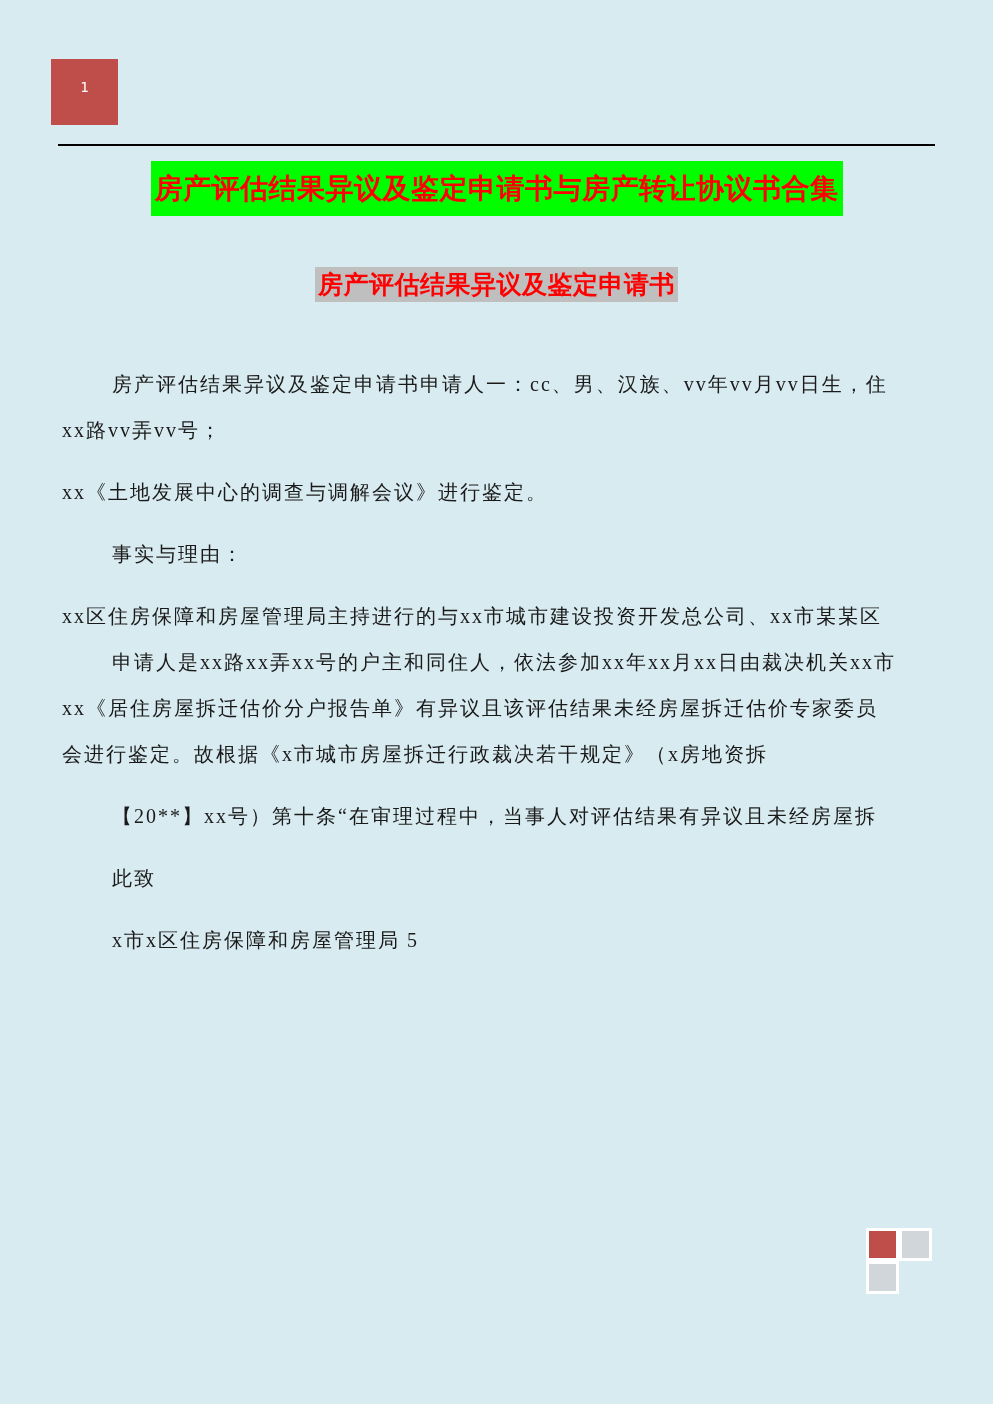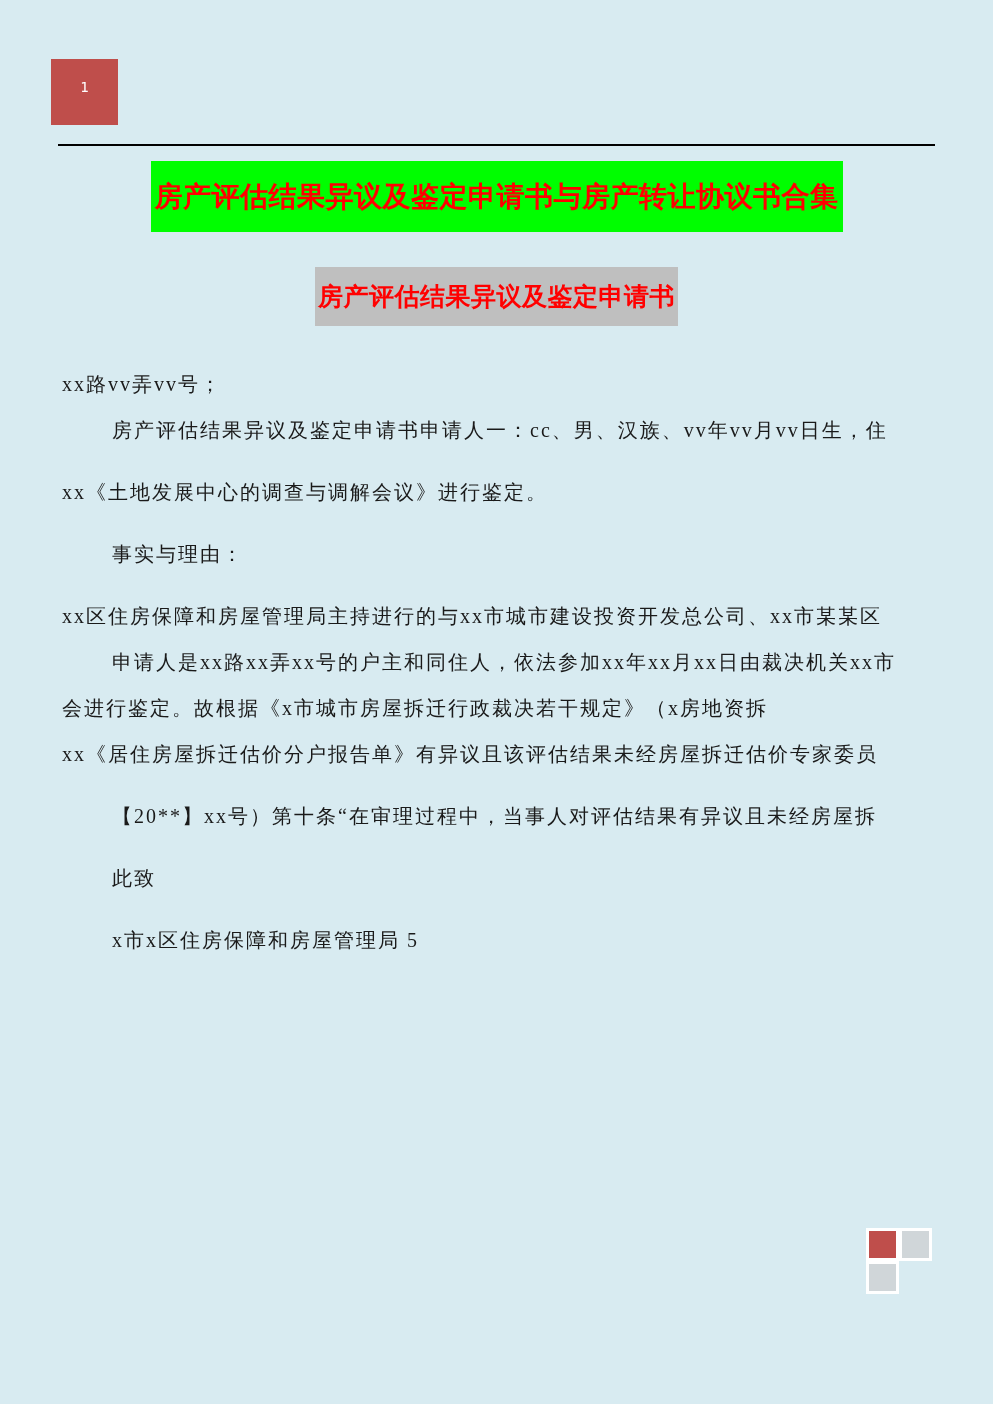--- a/index.html
+++ b/index.html
@@ -45,7 +45,7 @@
     font-size: 28px;
     font-weight: bold;
     line-height: 39px;
-    padding: 16px 4px;
+    padding: 8px 4px;
     letter-spacing: 0.5px;
     white-space: nowrap;
   }

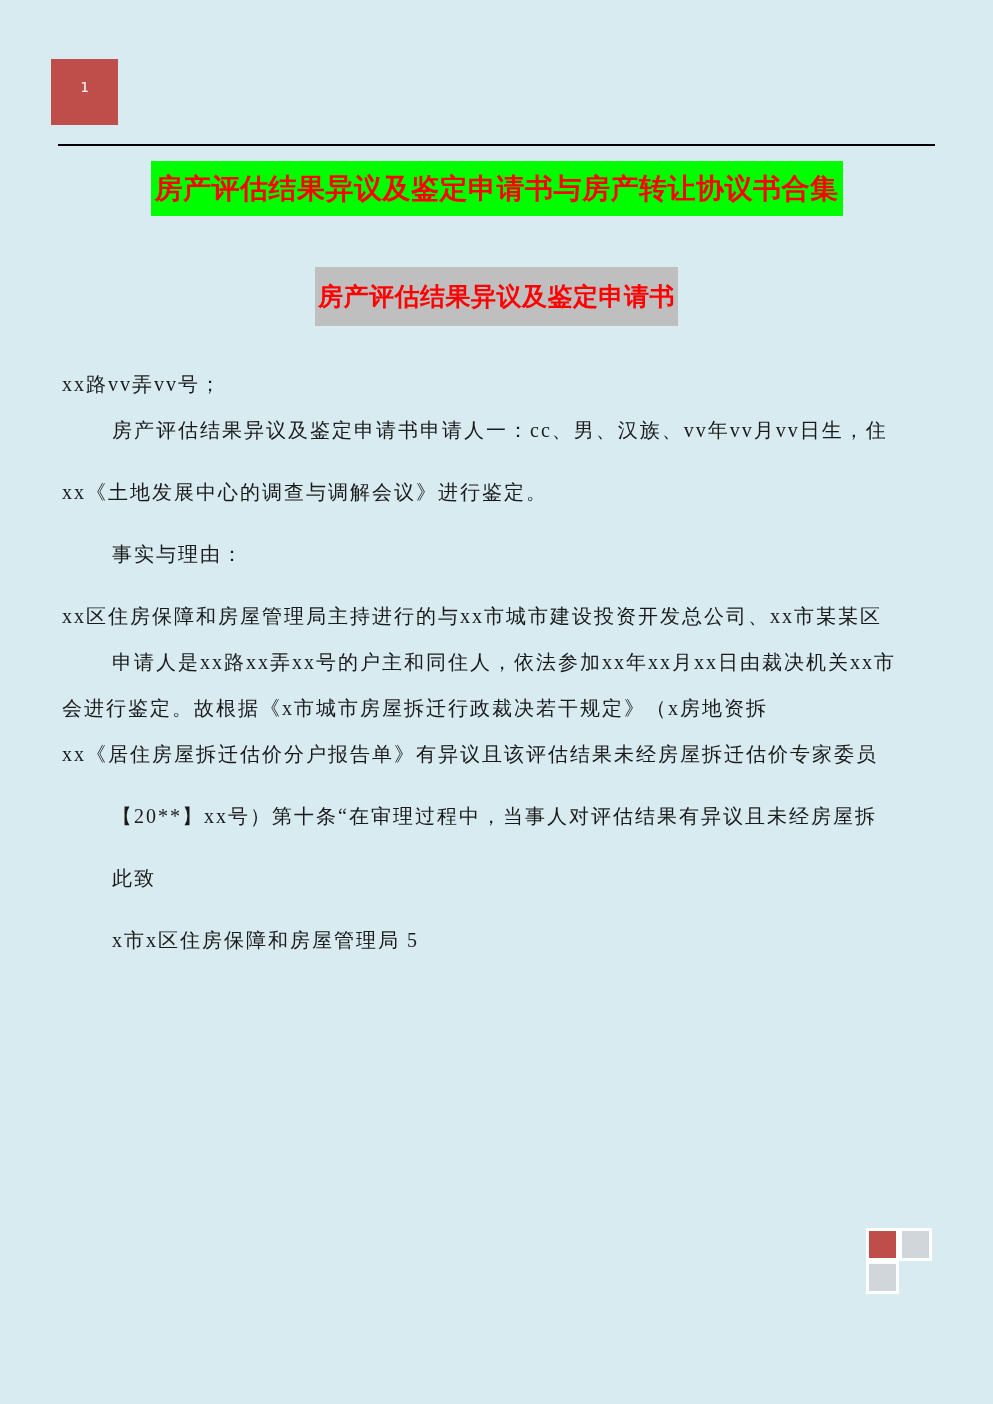--- a/index.html
+++ b/index.html
@@ -62,7 +62,7 @@
     font-size: 25px;
     font-weight: bold;
     line-height: 35px;
-    padding: 12px 3px;
+    padding: 0 3px;
     letter-spacing: 0.5px;
     white-space: nowrap;
   }

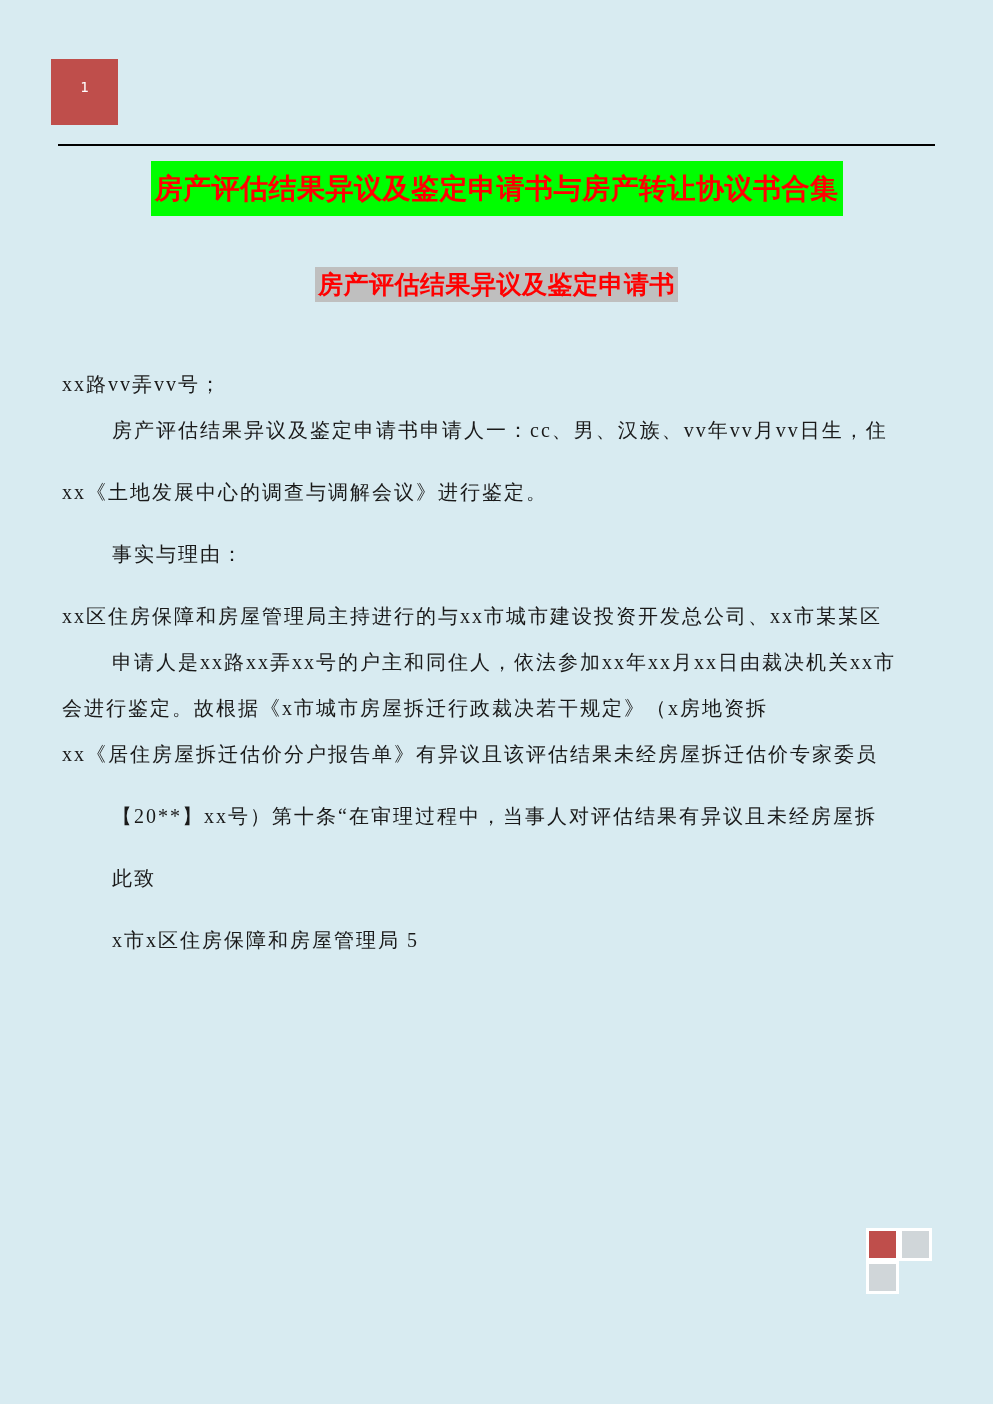--- a/index.html
+++ b/index.html
@@ -114,8 +114,8 @@
   <div class="body-text">
 
     <div class="paragraph">
+      <div class="text-line indent">房产评估结果异议及鉴定申请书申请人一：cc、男、汉族、vv年vv月vv日生，住</div>
       <div class="text-line">xx路vv弄vv号；</div>
-      <div class="text-line indent">房产评估结果异议及鉴定申请书申请人一：cc、男、汉族、vv年vv月vv日生，住</div>
     </div>
 
 

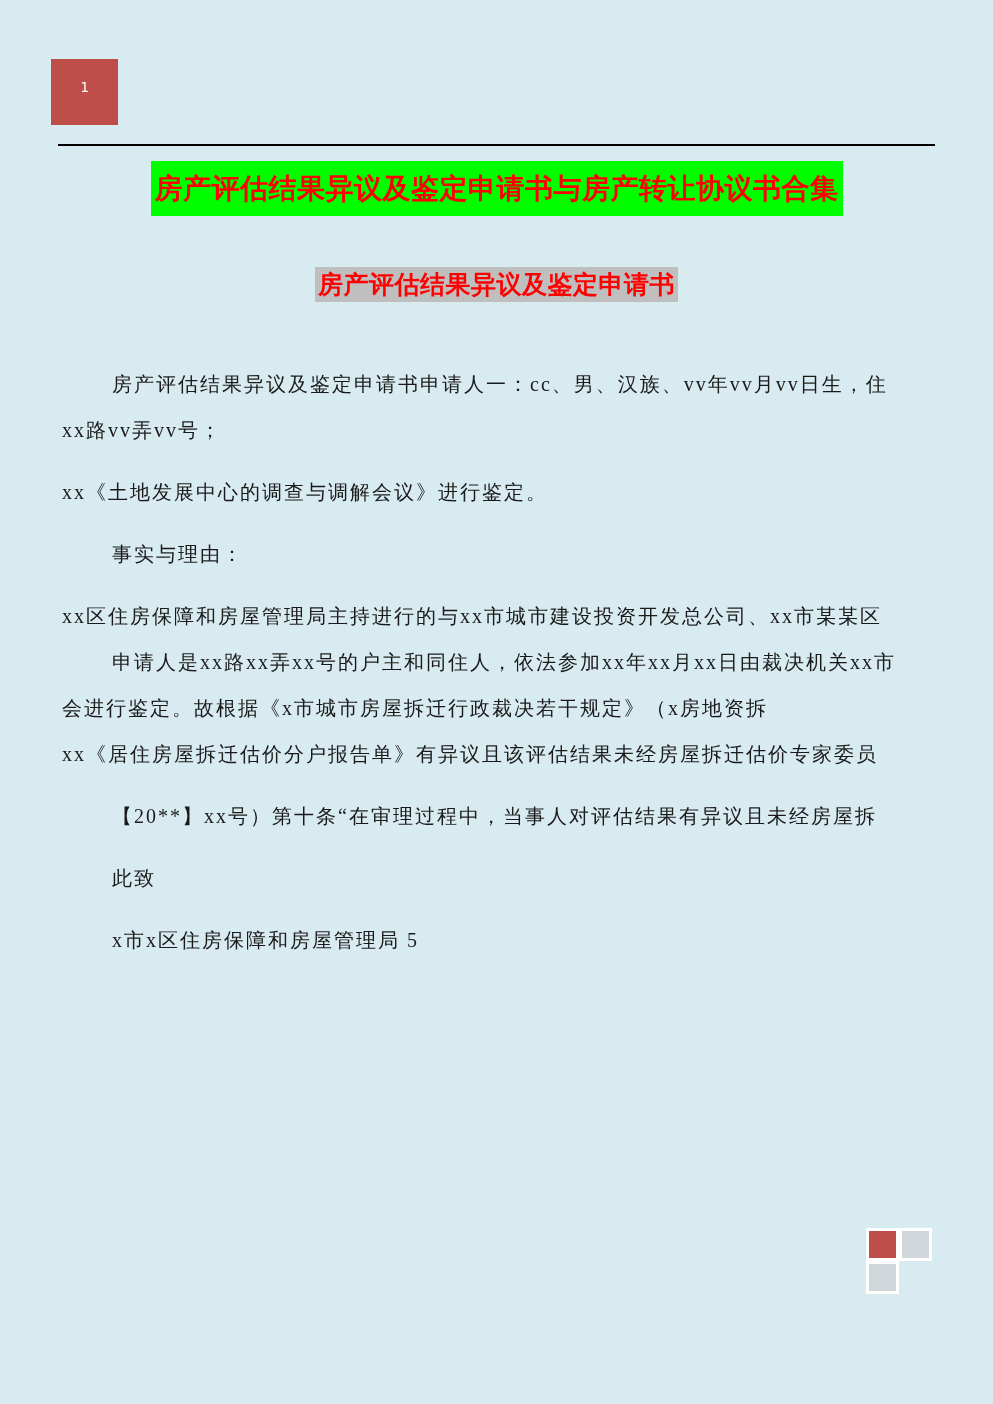--- a/index.html
+++ b/index.html
@@ -130,8 +130,8 @@
     <div class="paragraph">
       <div class="text-line">xx区住房保障和房屋管理局主持进行的与xx市城市建设投资开发总公司、xx市某某区</div>
       <div class="text-line indent">申请人是xx路xx弄xx号的户主和同住人，依法参加xx年xx月xx日由裁决机关xx市</div>
+      <div class="text-line">xx《居住房屋拆迁估价分户报告单》有异议且该评估结果未经房屋拆迁估价专家委员</div>
       <div class="text-line">会进行鉴定。故根据《x市城市房屋拆迁行政裁决若干规定》（x房地资拆</div>
-      <div class="text-line">xx《居住房屋拆迁估价分户报告单》有异议且该评估结果未经房屋拆迁估价专家委员</div>
     </div>
 
     <div class="paragraph">

